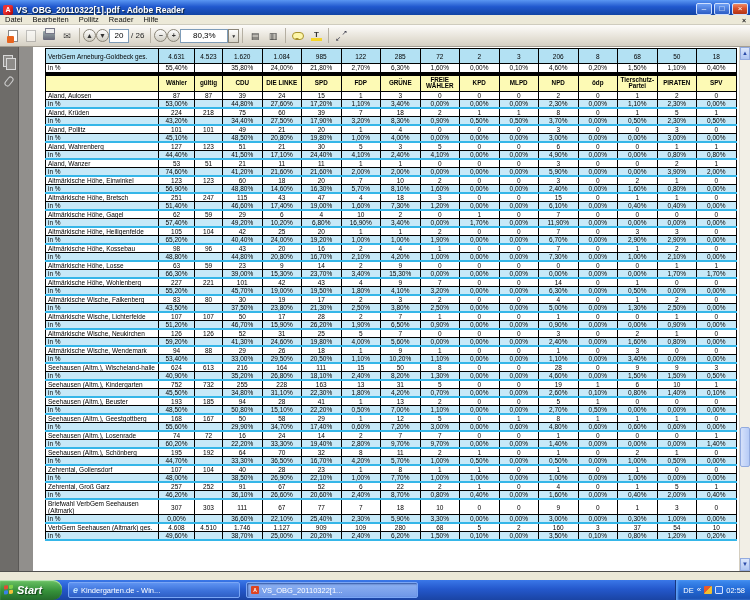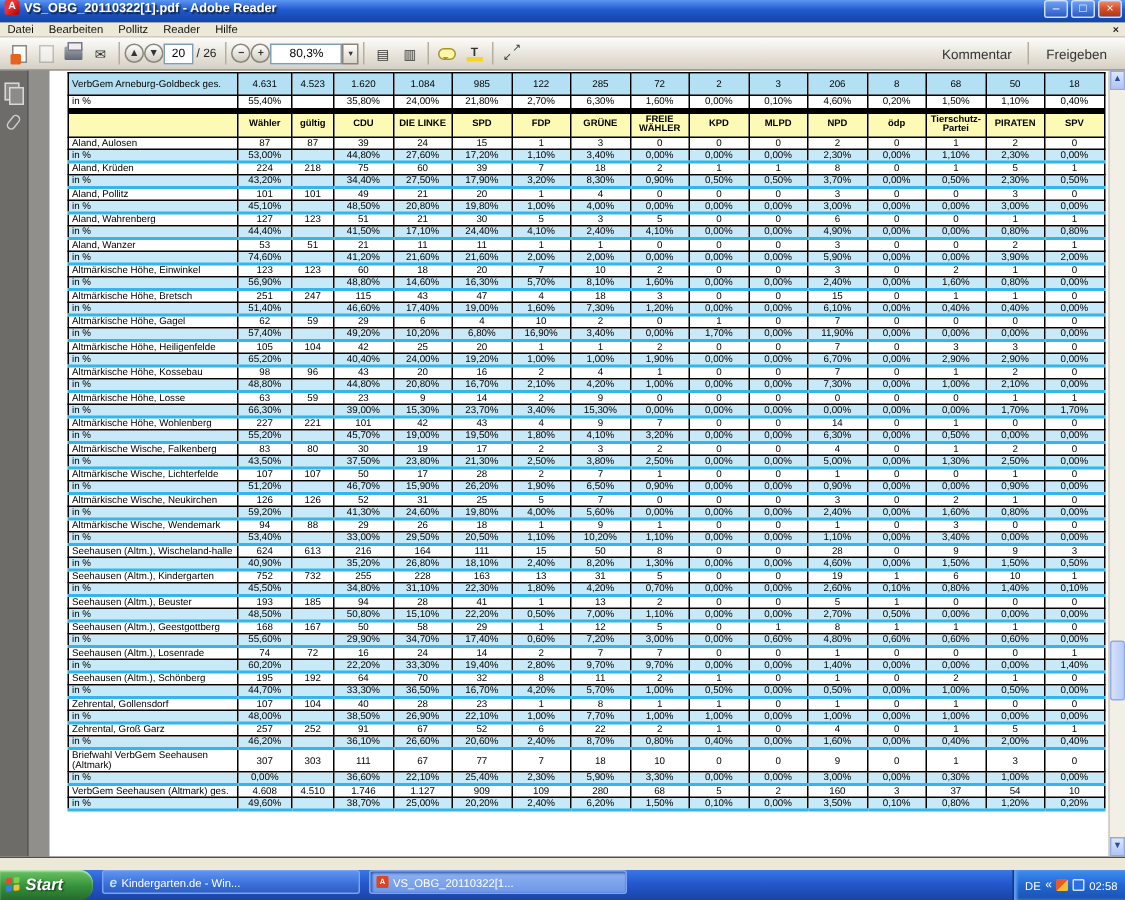--- a/index.html
+++ b/index.html
@@ -7,7 +7,7 @@
   body { background:#918f8c; }
 
   
-  .titlebar { height:15px; background:linear-gradient(#5a96f2,#2058ce 45%,#1244a4); display:flex; align-items:flex-start; padding:0 2px 0 3px; }
+  .titlebar { height:15px; background:linear-gradient(#5a96f2,#2058ce 45%,#1244a4); display:flex; align-items:flex-end; padding:0 2px 0 3px; }
   .titlebar .appicon { width:10px; height:10px; background:linear-gradient(135deg,#e33 40%,#a00); border-radius:2px; color:#fff; font-size:7px; line-height:10px; text-align:center; font-weight:bold; margin-right:3px; }
   .titlebar .title { color:#fff; font-size:8.5px; font-weight:bold; text-shadow:1px 1px 1px #123; flex:1; white-space:nowrap; overflow:hidden; }
   .winbtn { width:16px; height:12px; margin-left:2px; border:1px solid #cfe0ff; border-radius:2px; color:#fff; font-size:8px; line-height:10px; text-align:center; background:linear-gradient(#6ea0f5,#2b5cc4); }

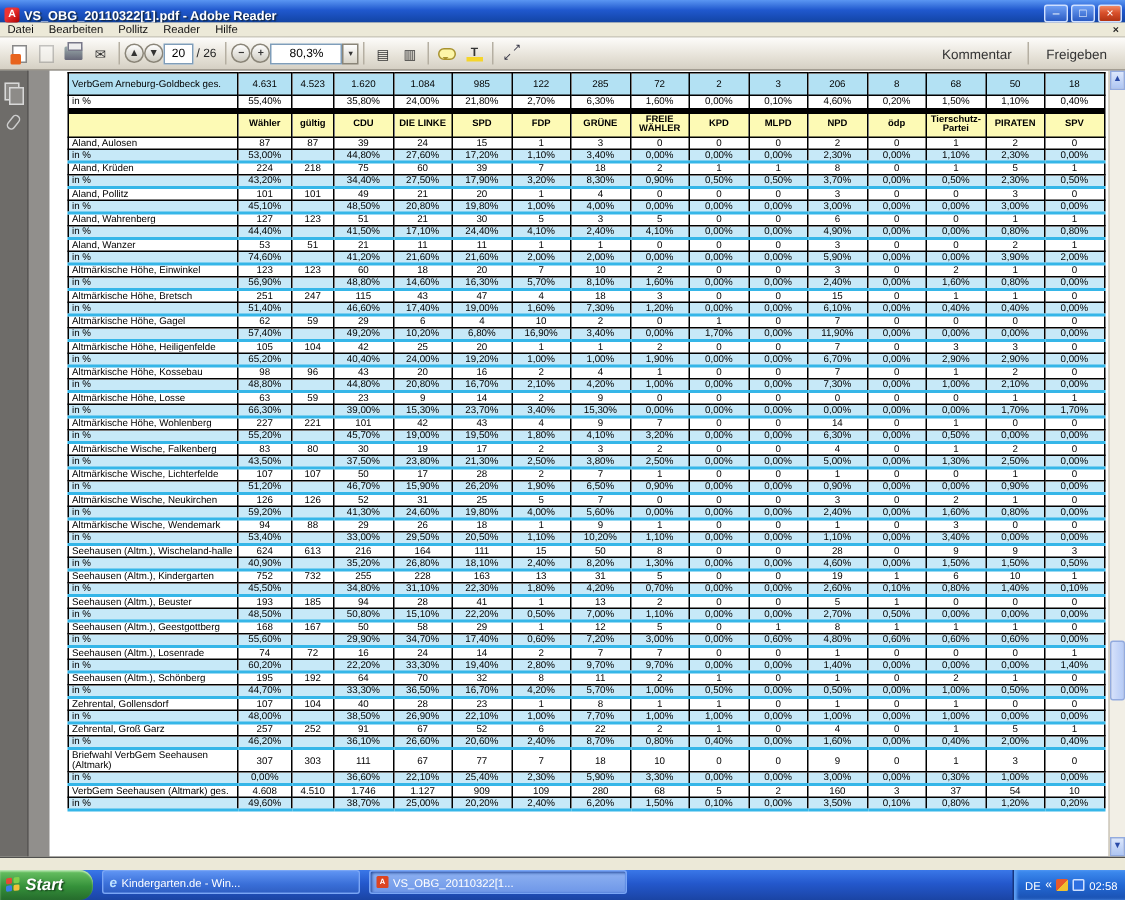--- a/index.html
+++ b/index.html
@@ -156,11 +156,6 @@
         <span style="left:0;bottom:0">↙</span>
       </span>
   </div>
-  <div class="tright">
-    <span class="tlabel">Kommentar</span>
-    <div class="tsep"></div>
-    <span class="tlabel">Freigeben</span>
-  </div>
 </div>
 
 <div class="docarea">

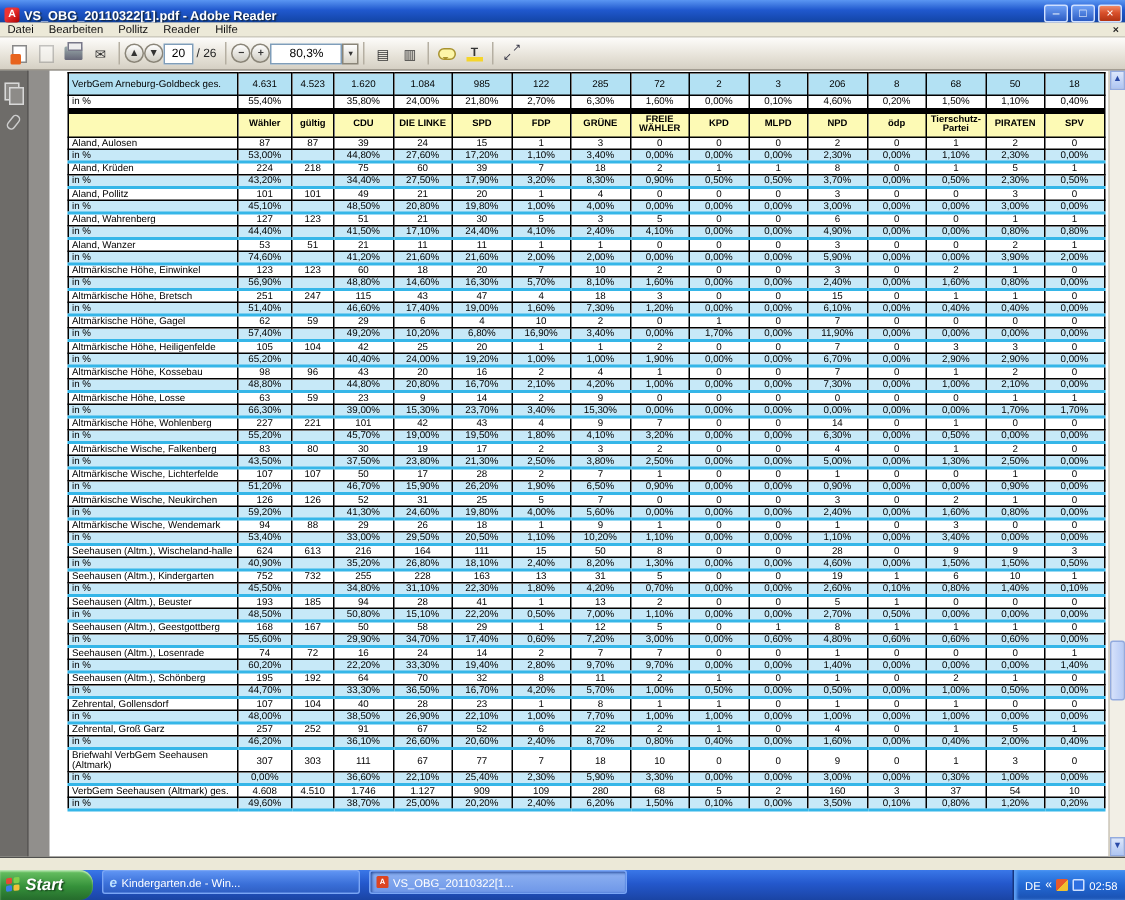--- a/index.html
+++ b/index.html
@@ -76,7 +76,7 @@
 
   
   .statusstrip { height:9px; background:#ece9d8; border-top:1px solid #50504e; }
-  .taskbar { height:20px; background:linear-gradient(#3a77e8,#2458cc 45%,#1a44a4); display:flex; align-items:flex-start; }
+  .taskbar { height:20px; background:linear-gradient(#3a77e8,#2458cc 45%,#1a44a4); display:flex; align-items:center; }
   .startbtn { height:20px; width:62px; background:linear-gradient(#6cc465,#35913a 55%,#256b2c); border-radius:0 9px 9px 0; display:flex; align-items:center; padding-left:4px; box-shadow:inset 0 1px 1px #bfe8b8; }
   .winflag { width:10px; height:10px; display:grid; grid-template-columns:4px 4px; grid-template-rows:4px 4px; gap:1px; transform:skewY(-6deg); margin-right:3px; }
   .winflag i { border-radius:1px; }

